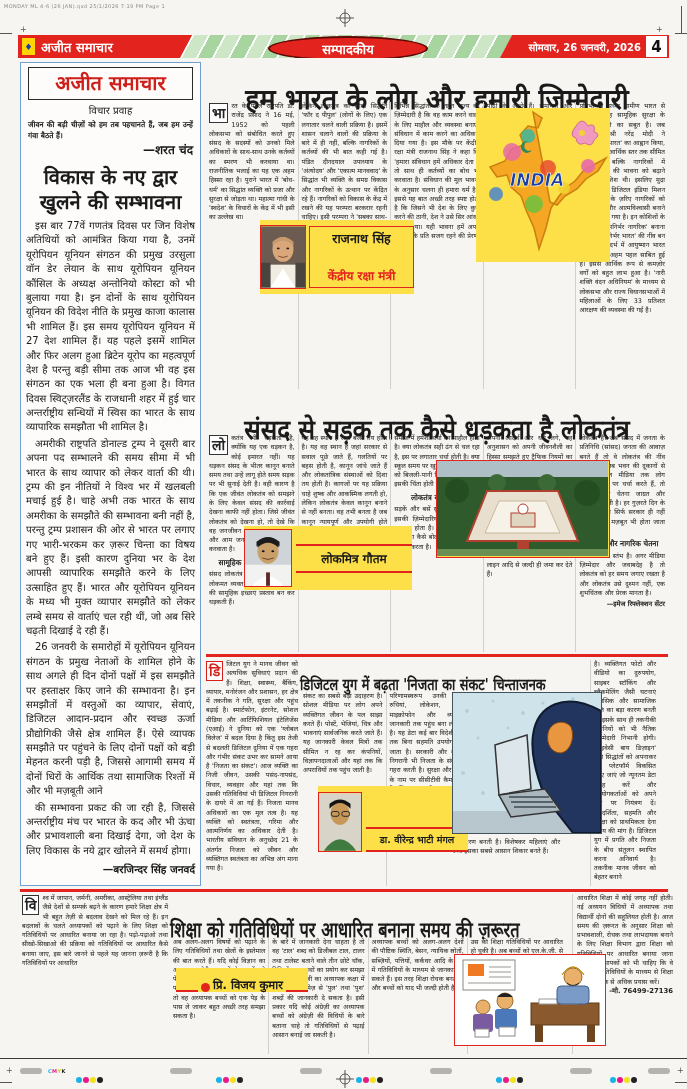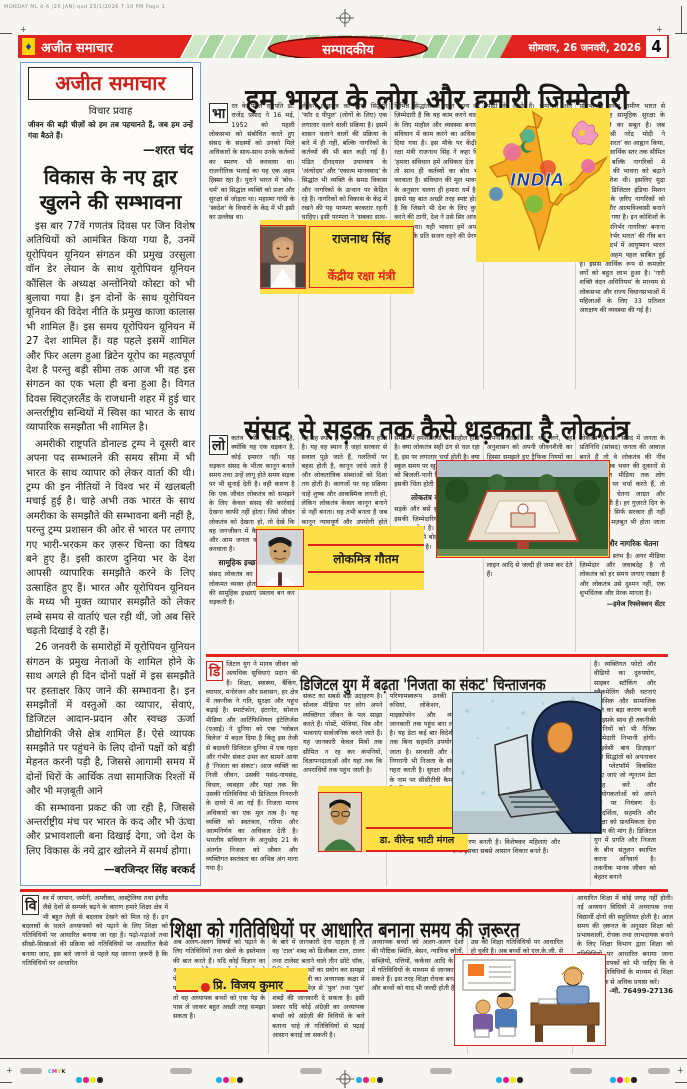--- a/index.html
+++ b/index.html
@@ -78,7 +78,7 @@
   .rajnath-cap .tt{font-weight:bold;font-size:12px;color:#e3231e;margin-top:20px;}
   .mapbox{left:476px;top:108px;width:134px;height:154px;}
   .parl{left:436px;top:460px;width:174px;height:98px;border:1.5px solid #e3231e;box-sizing:border-box;}
-  .gautam{left:256px;top:526px;width:168px;height:64px;display:flex;gap:4px;align-items:center;}
+  .gautam{left:244px;top:526px;width:168px;height:64px;display:flex;gap:4px;align-items:center;}
   .nameplate-red{flex:1;border-top:2px solid #e3231e;border-bottom:2px solid #e3231e;
       text-align:center;font-weight:bold;padding:4px 0;}
   .bhati{left:318px;top:786px;width:150px;height:66px;display:flex;gap:4px;align-items:flex-end;}

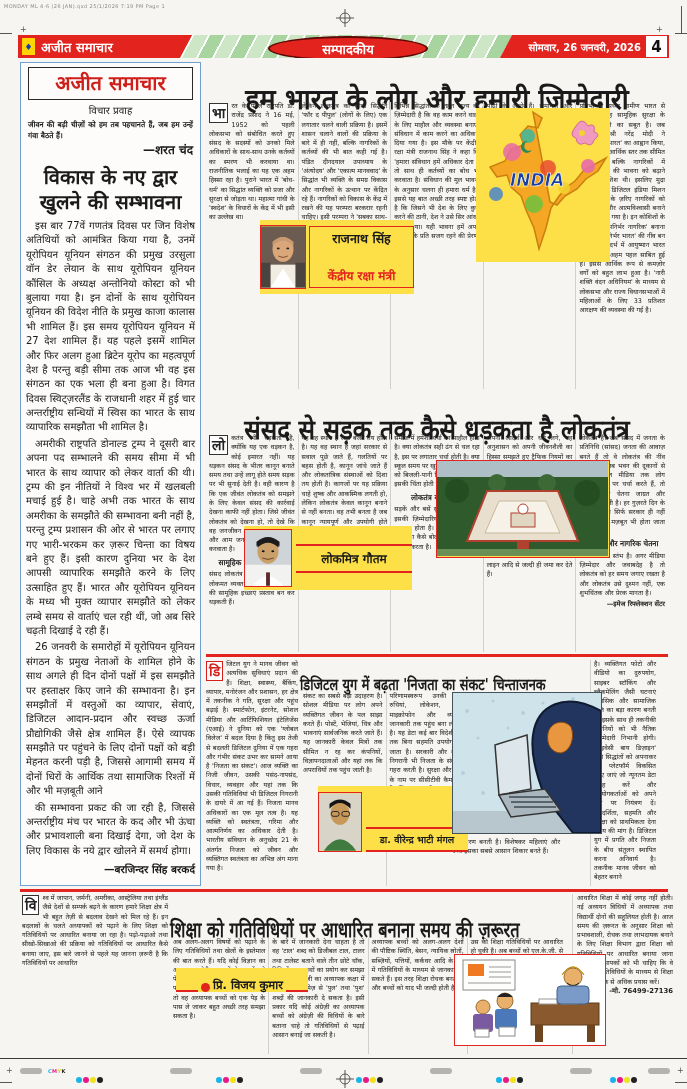--- a/index.html
+++ b/index.html
@@ -136,7 +136,7 @@
     <p>26 जनवरी के समारोहों में यूरोपियन यूनियन संगठन के प्रमुख नेताओं के शामिल होने के साथ अगले ही दिन दोनों पक्षों में इस समझौते पर हस्ताक्षर किए जाने की सम्भावना है। इन समझौतों में वस्तुओं का व्यापार, सेवाएं, डिजिटल आदान-प्रदान और स्वच्छ ऊर्जा प्रौद्योगिकी जैसे क्षेत्र शामिल हैं। ऐसे व्यापक समझौते पर पहुंचने के लिए दोनों पक्षों को बड़ी मेहनत करनी पड़ी है, जिससे आगामी समय में दोनों धिरों के आर्थिक तथा सामाजिक रिश्तों में और भी मज़बूती आने</p>
     <p>की सम्भावना प्रकट की जा रही है, जिससे अन्तर्राष्ट्रीय मंच पर भारत के कद और भी ऊंचा और प्रभावशाली बना दिखाई देगा, जो देश के लिए विकास के नये द्वार खोलने में समर्थ होगा।</p>
   </div>
-  <div class="signature">—बरजिन्दर सिंह बरकर्द</div>
+  <div class="signature">—बरजिन्दर सिंह जनवर्द</div>
 </aside>
 
 <h1 class="abs h1-main">हम भारत के लोग और हमारी ज़िम्मेदारी</h1>

